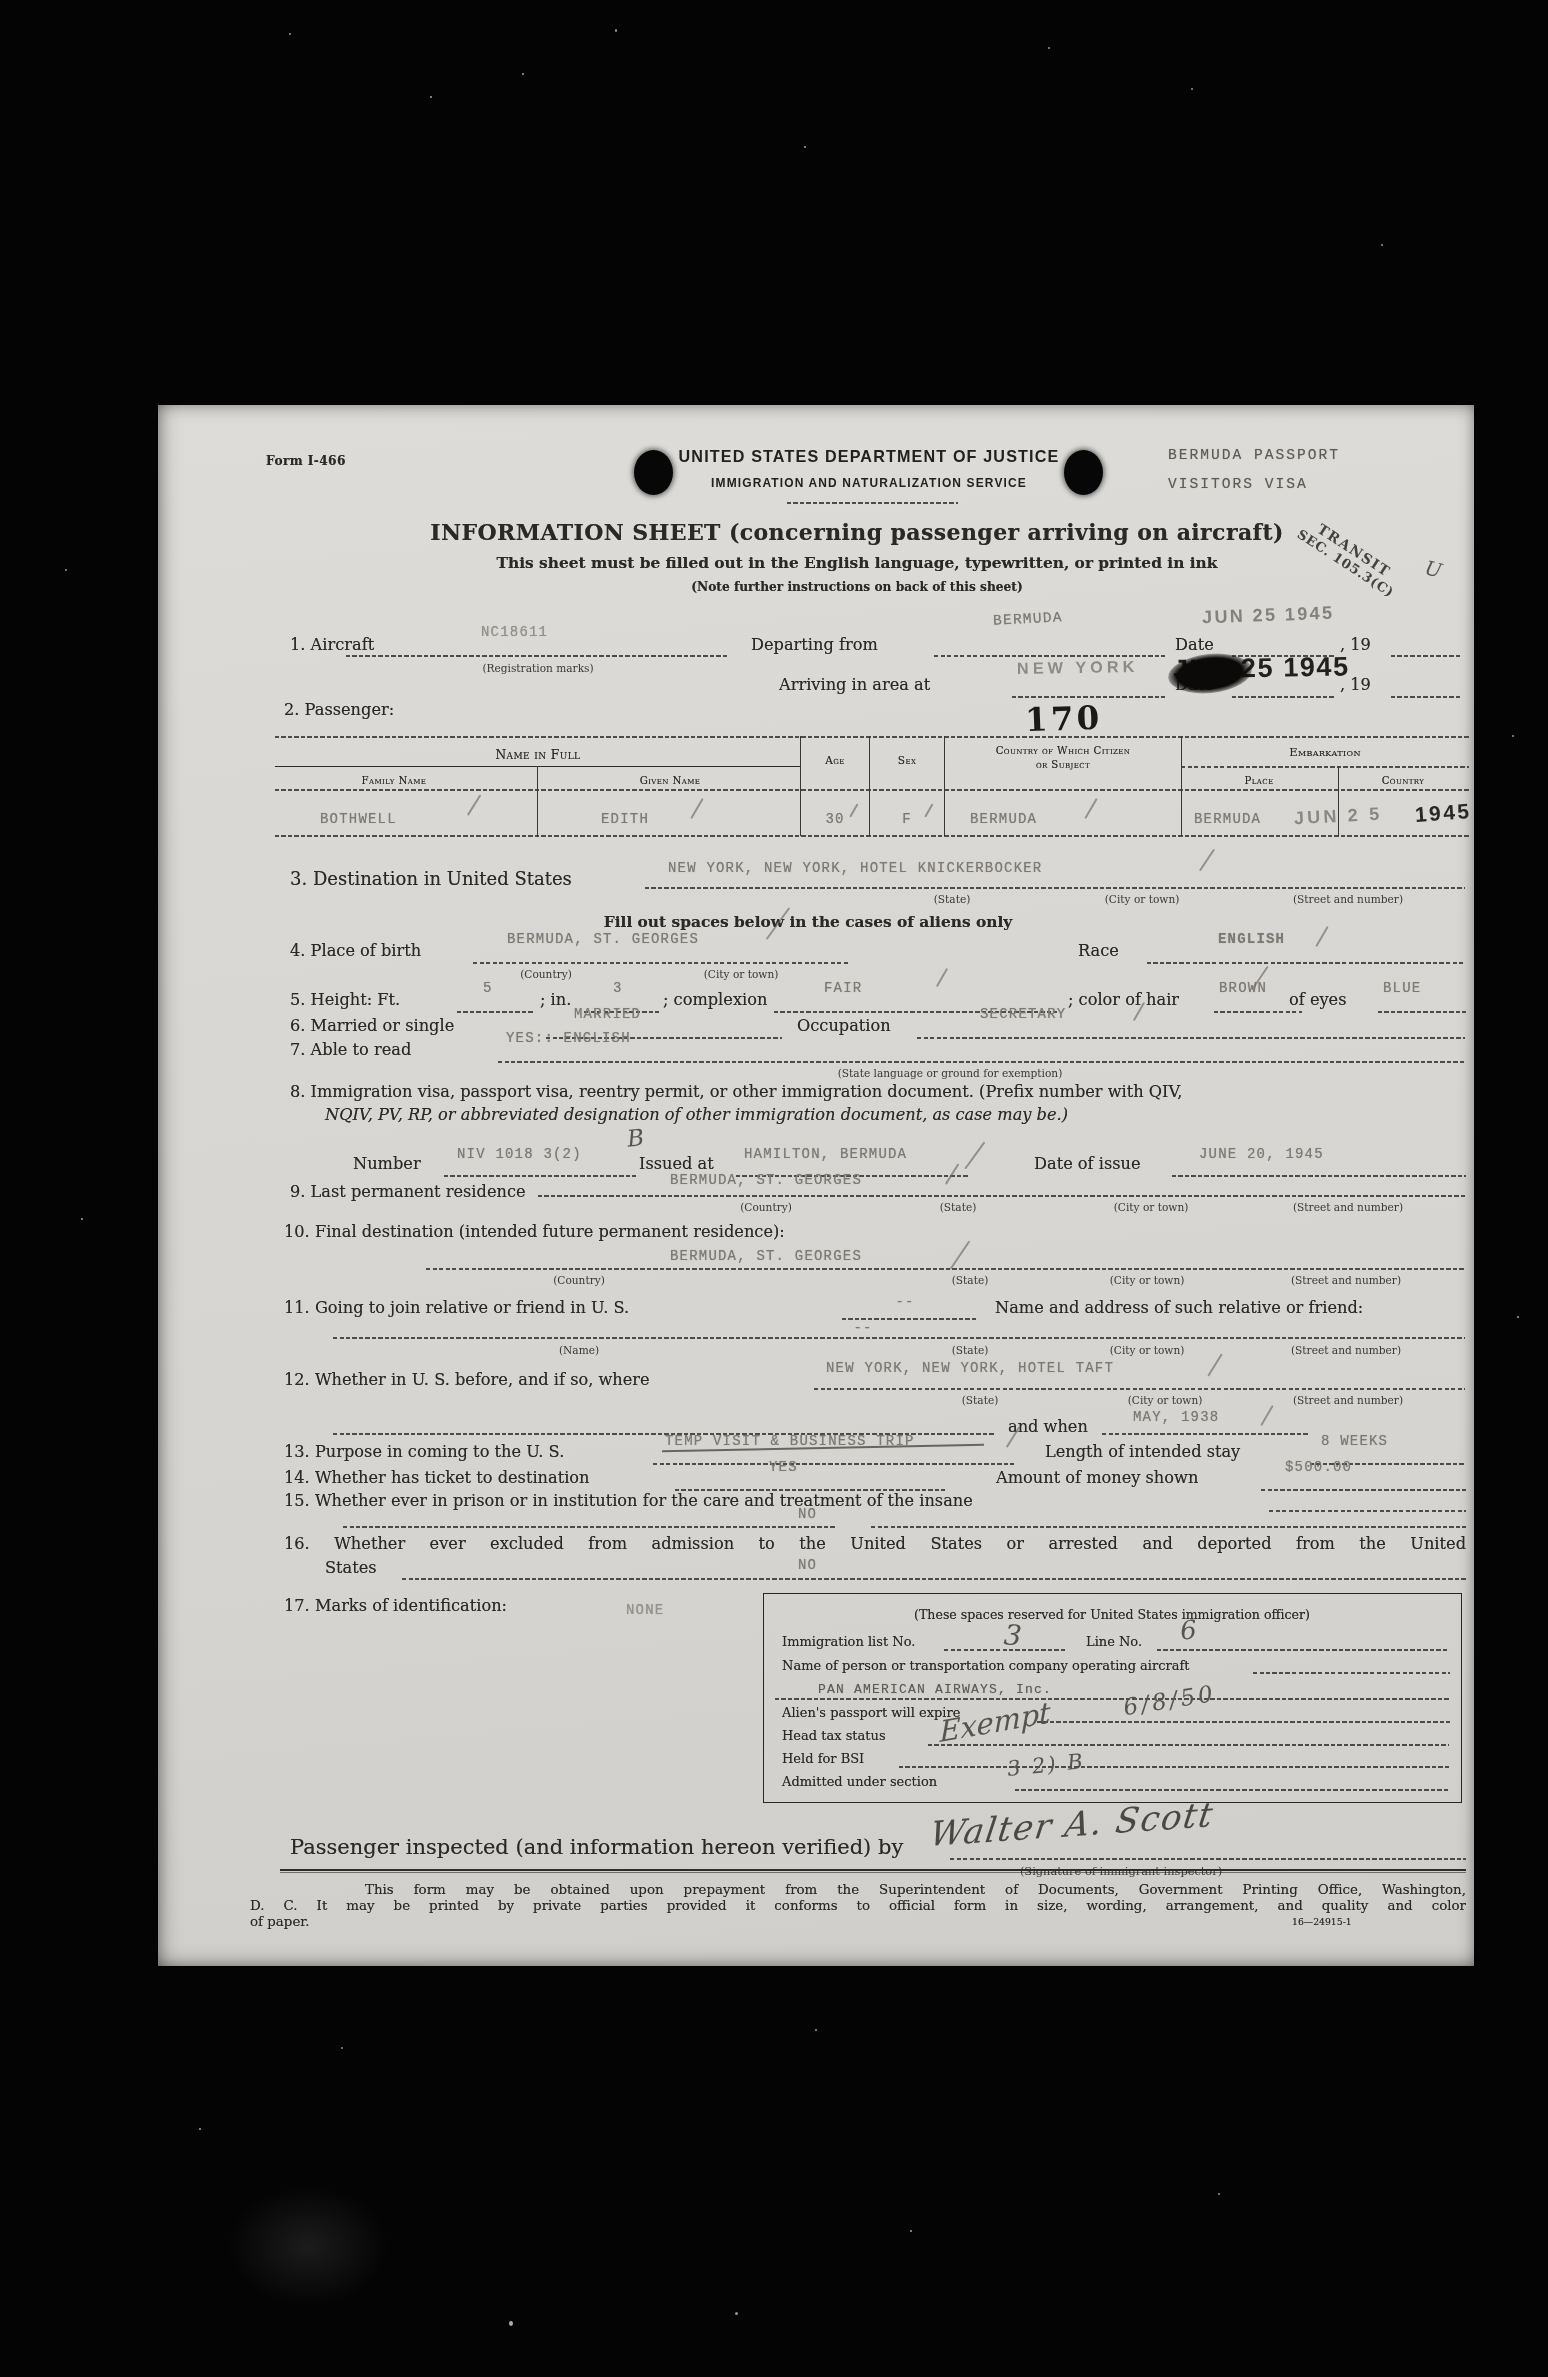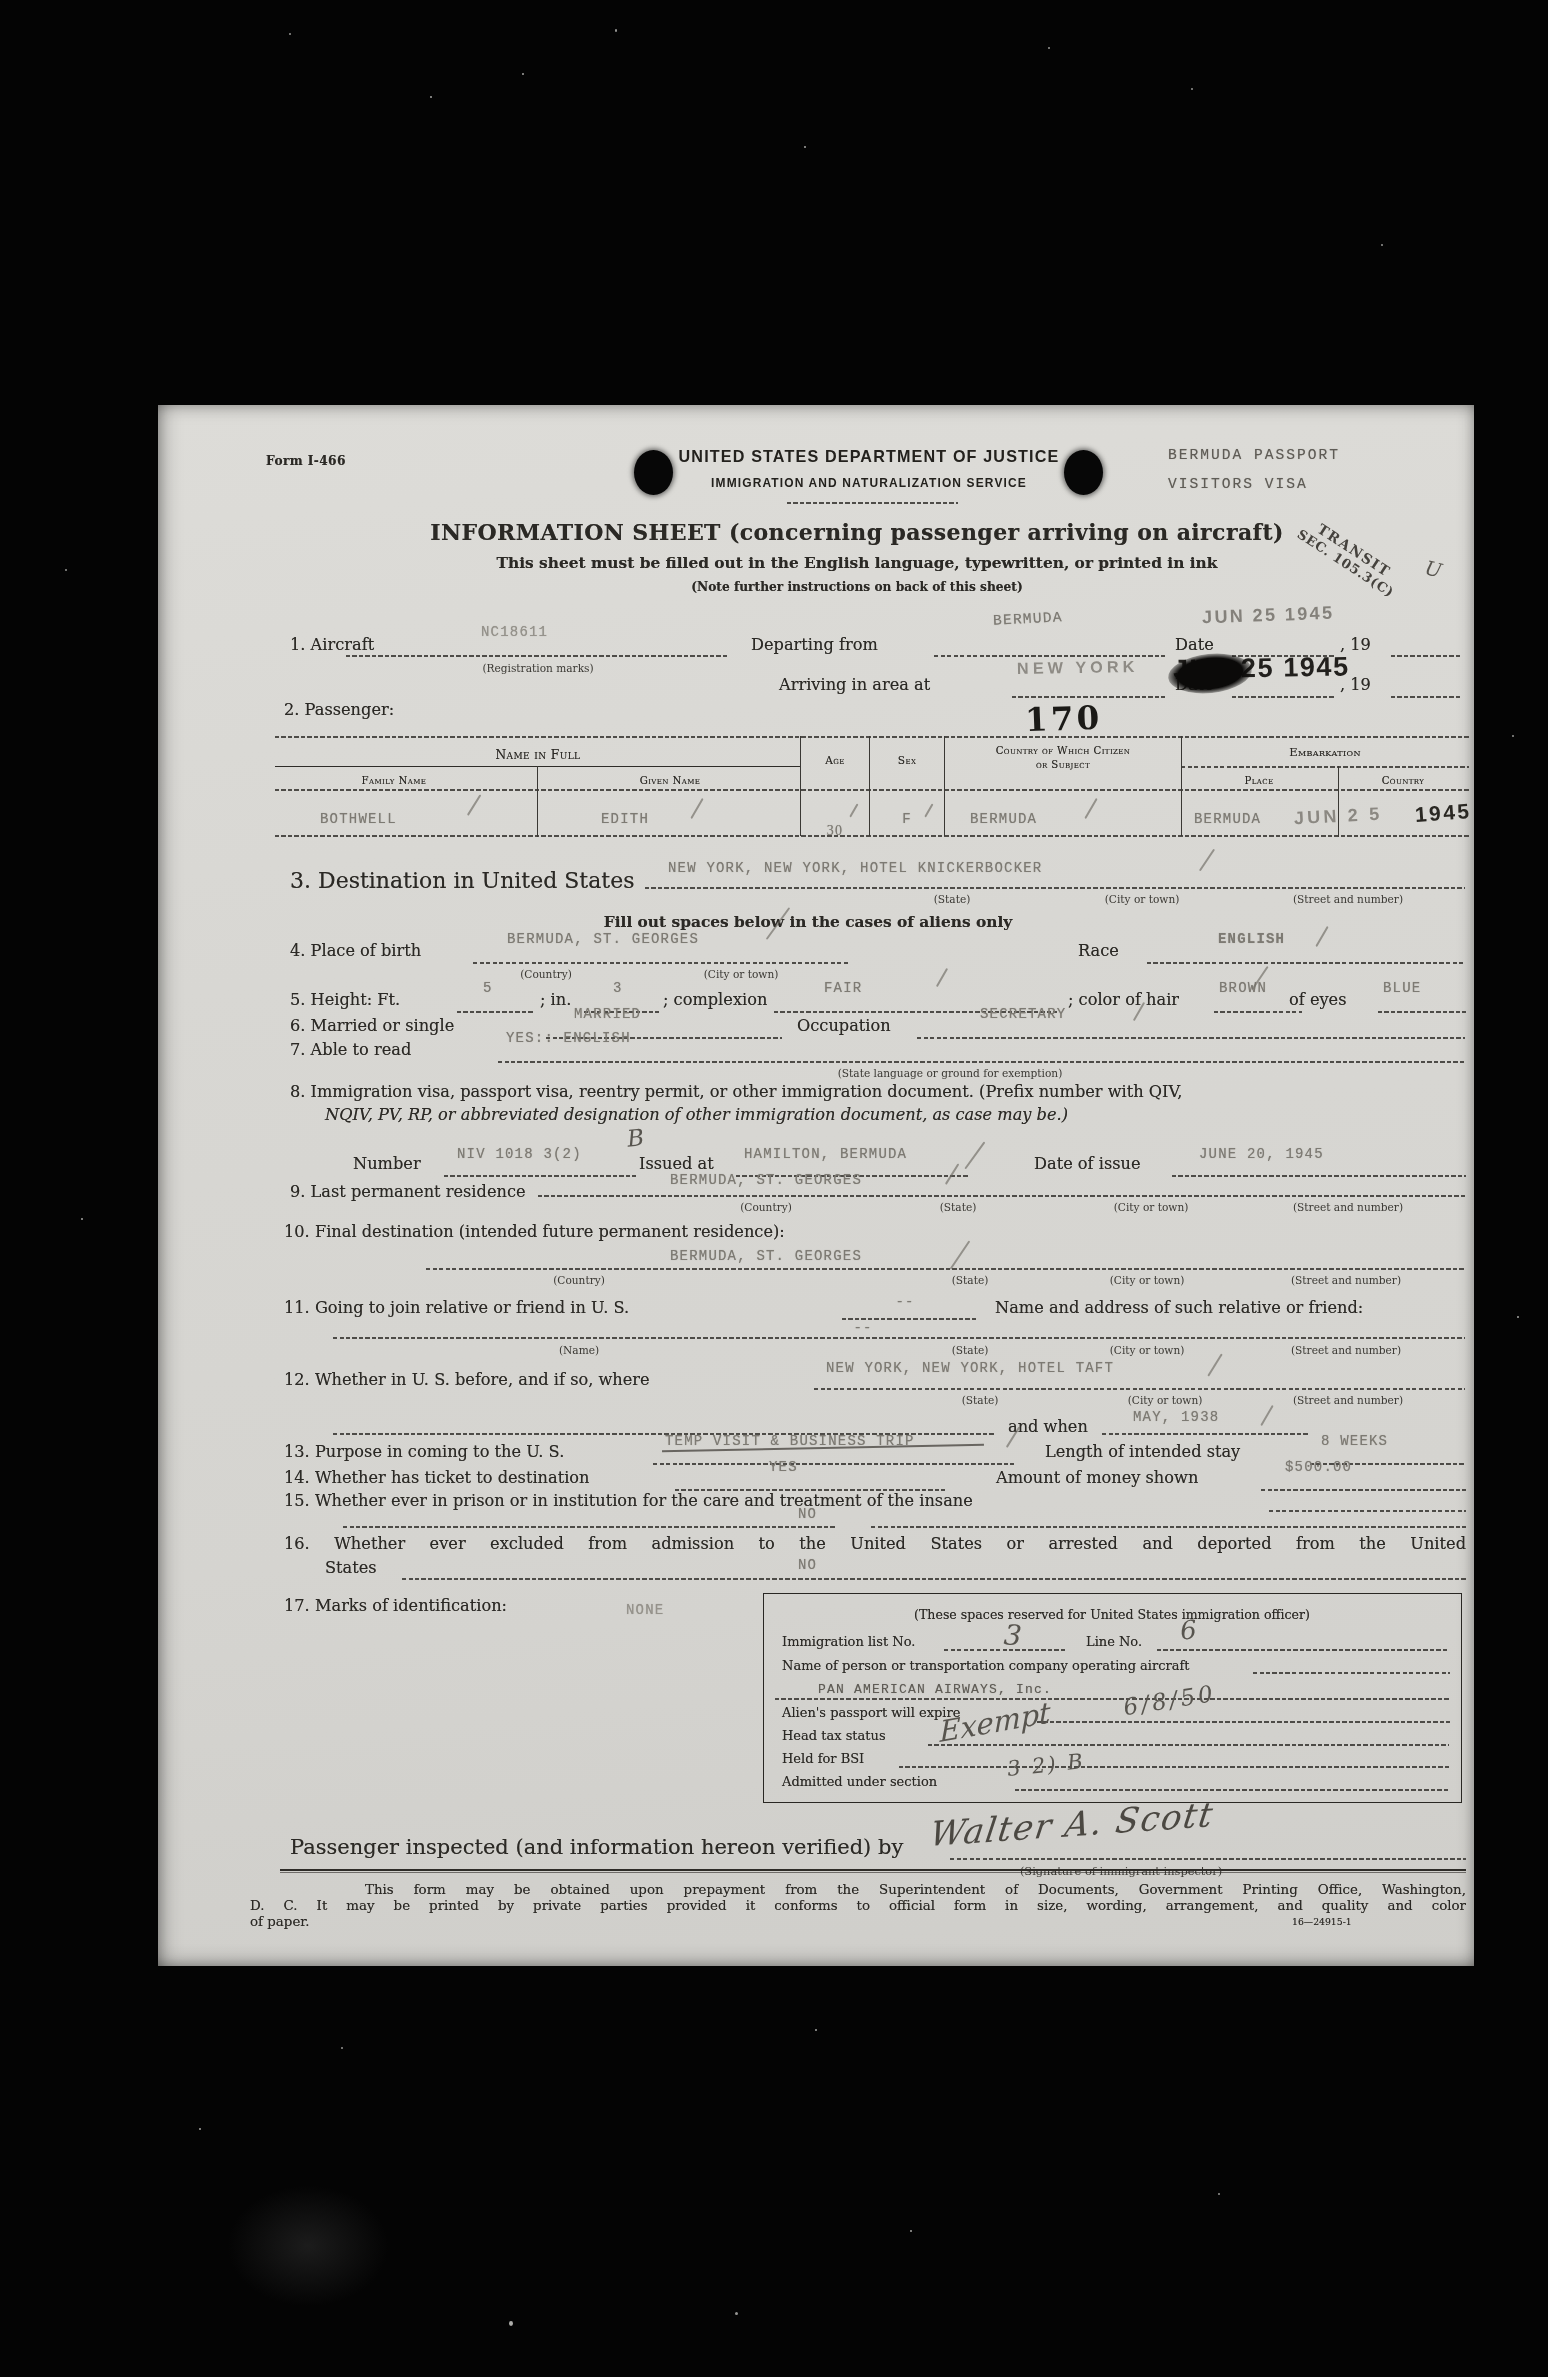--- a/index.html
+++ b/index.html
@@ -125,7 +125,7 @@
 
     <div class="el typed" style="left:162px;top:406px;">BOTHWELL</div>
     <div class="el typed" style="left:443px;top:406px;">EDITH</div>
-    <div class="el typed cen" style="left:677px;top:418px;font-family:Liberation Serif, serif;">30</div>
+    <div class="el typed cen" style="left:677px;top:406px;">30</div>
     <div class="el typed cen" style="left:749px;top:406px;">F</div>
     <div class="el typed" style="left:812px;top:406px;">BERMUDA</div>
     <div class="el typed" style="left:1036px;top:406px;">BERMUDA</div>

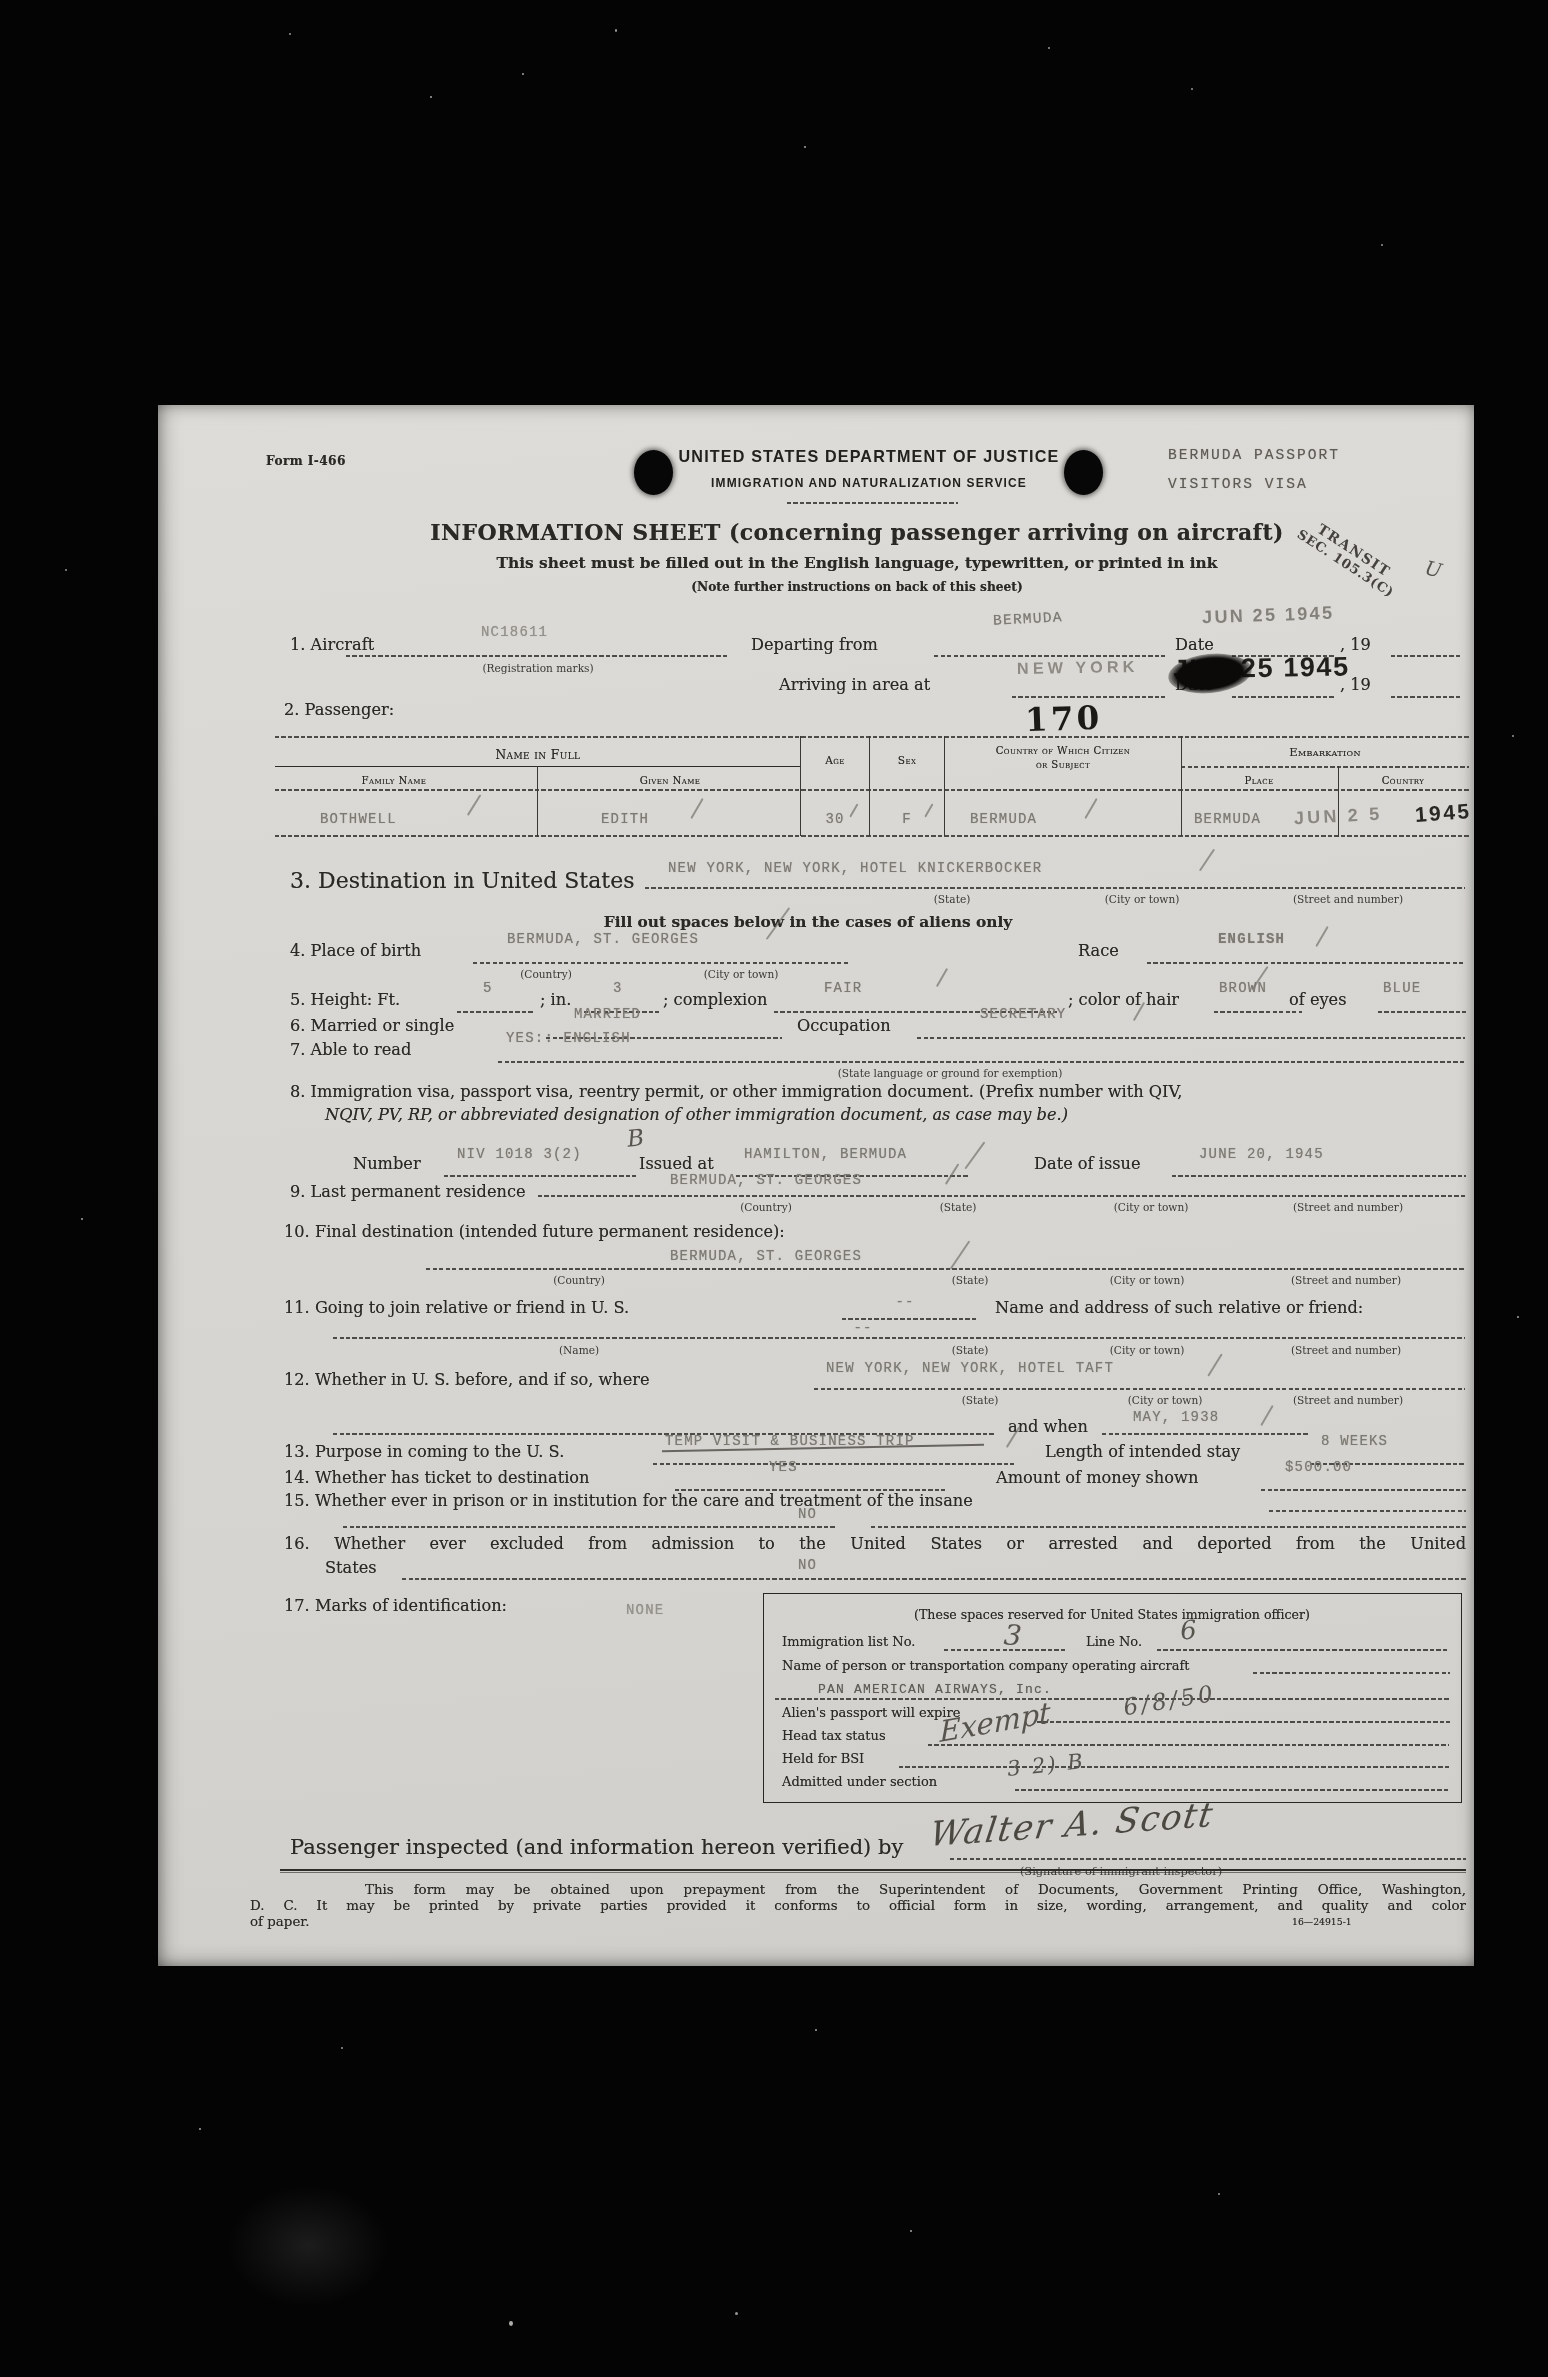--- a/index.html
+++ b/index.html
@@ -140,7 +140,7 @@
     <div class="vline" style="left:379px;top:361px;height:71px;"></div>
     <div class="vline" style="left:1180px;top:361px;height:71px;"></div>
 
-    <div class="el pr" style="left:132px;top:463px;font-size:22px;">
+    <div class="el pr" style="left:132px;top:463px;font-size:18px;">
       <span>3.</span>&nbsp;<span>Destination in United States</span>
     </div>
     <div class="el typed" style="left:510px;top:455px;">NEW YORK, NEW YORK, HOTEL KNICKERBOCKER</div>

